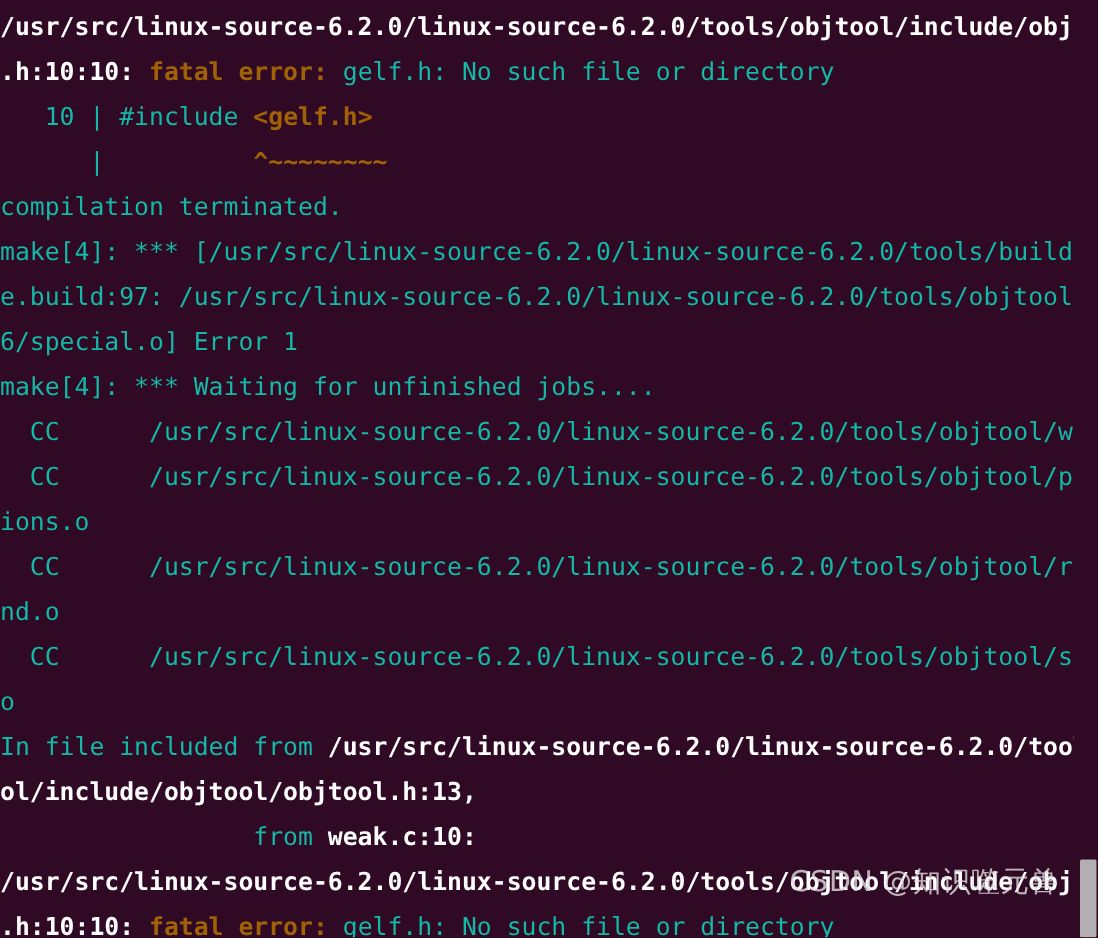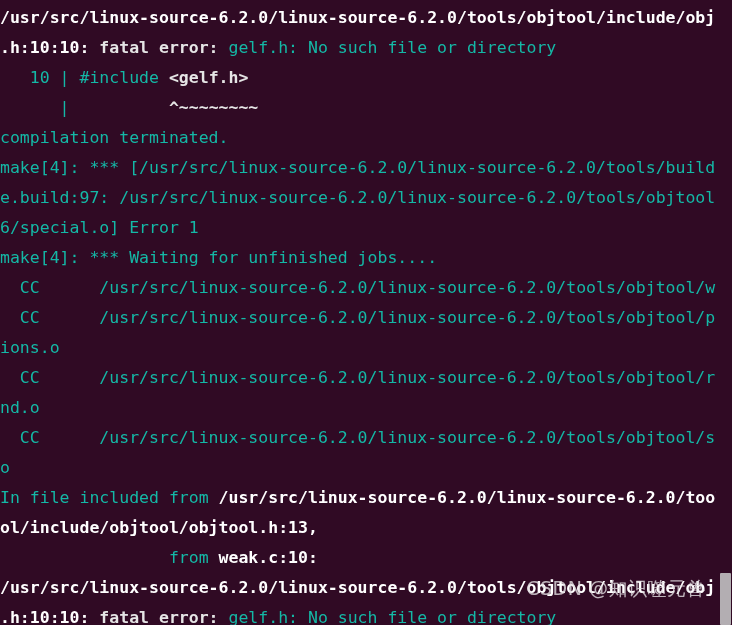--- a/index.html
+++ b/index.html
@@ -34,7 +34,7 @@
   }
   .w   { color: #14b8a6; }
   .bw  { color: #ffffff; font-weight: bold; }
-  .red { color: #e5e5e5; font-weight: bold; }
+  .red { color: #a16207; font-weight: bold; }
 
   
   #scrollbar-track {

